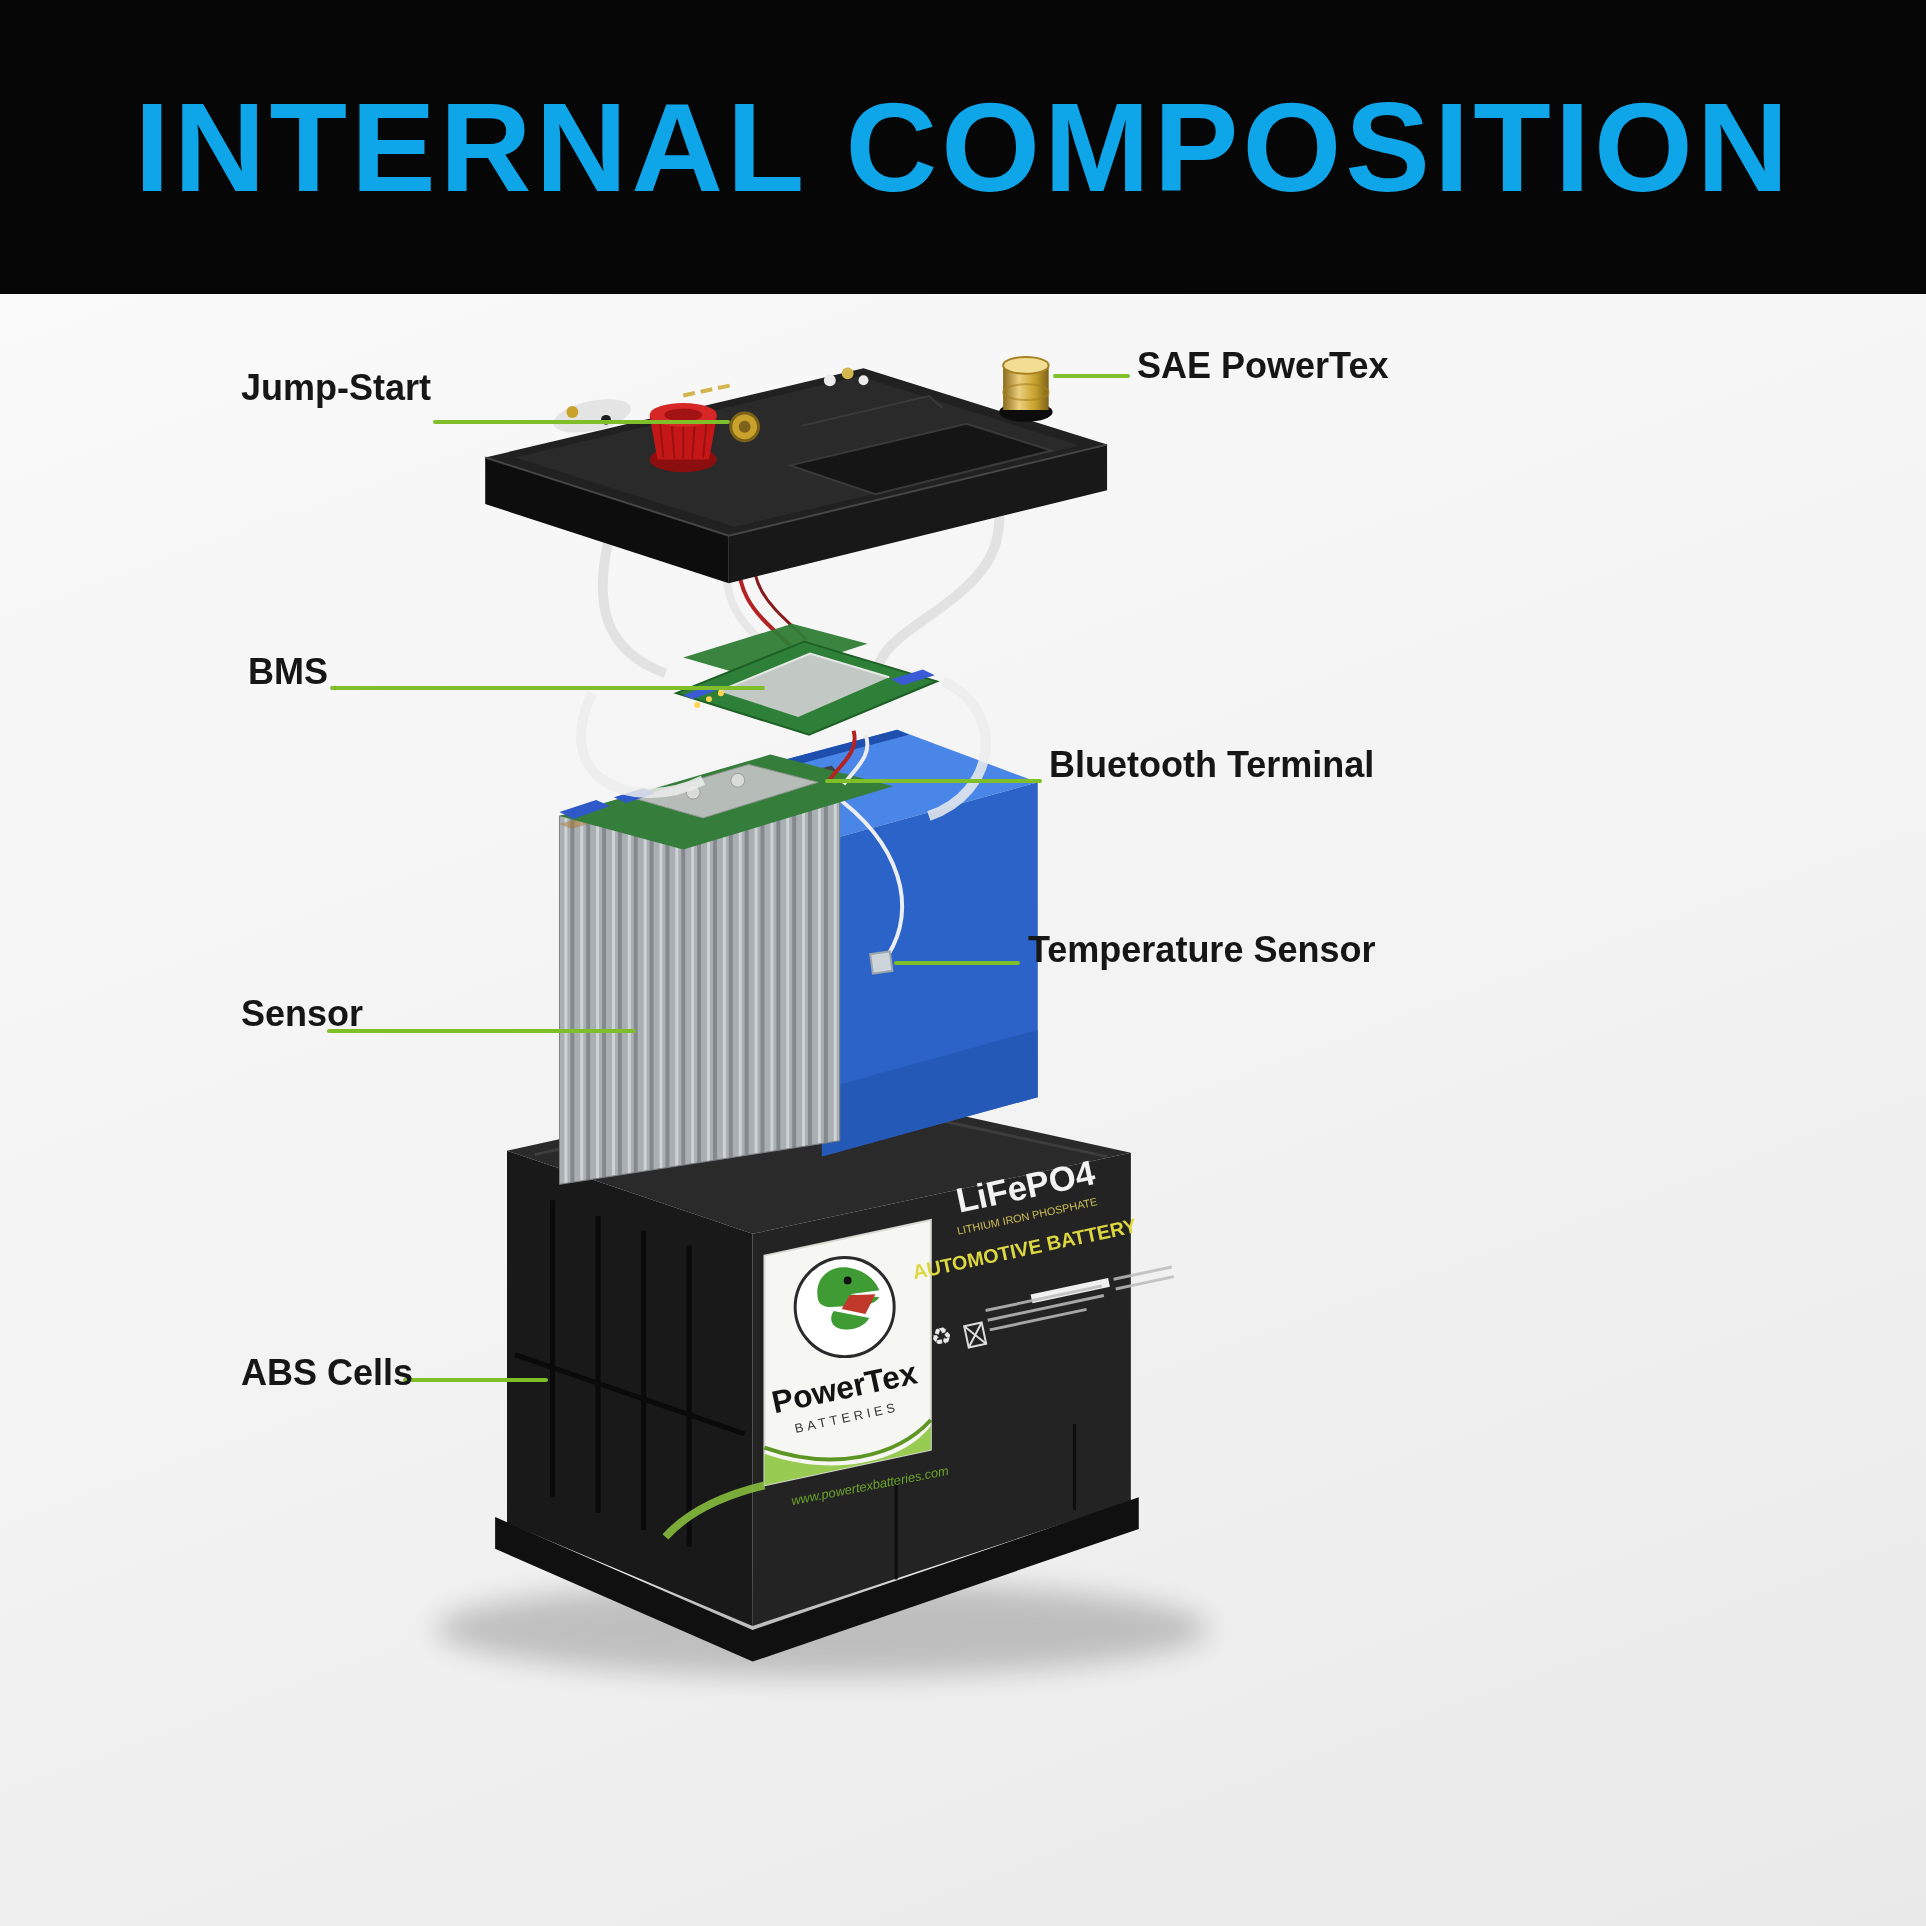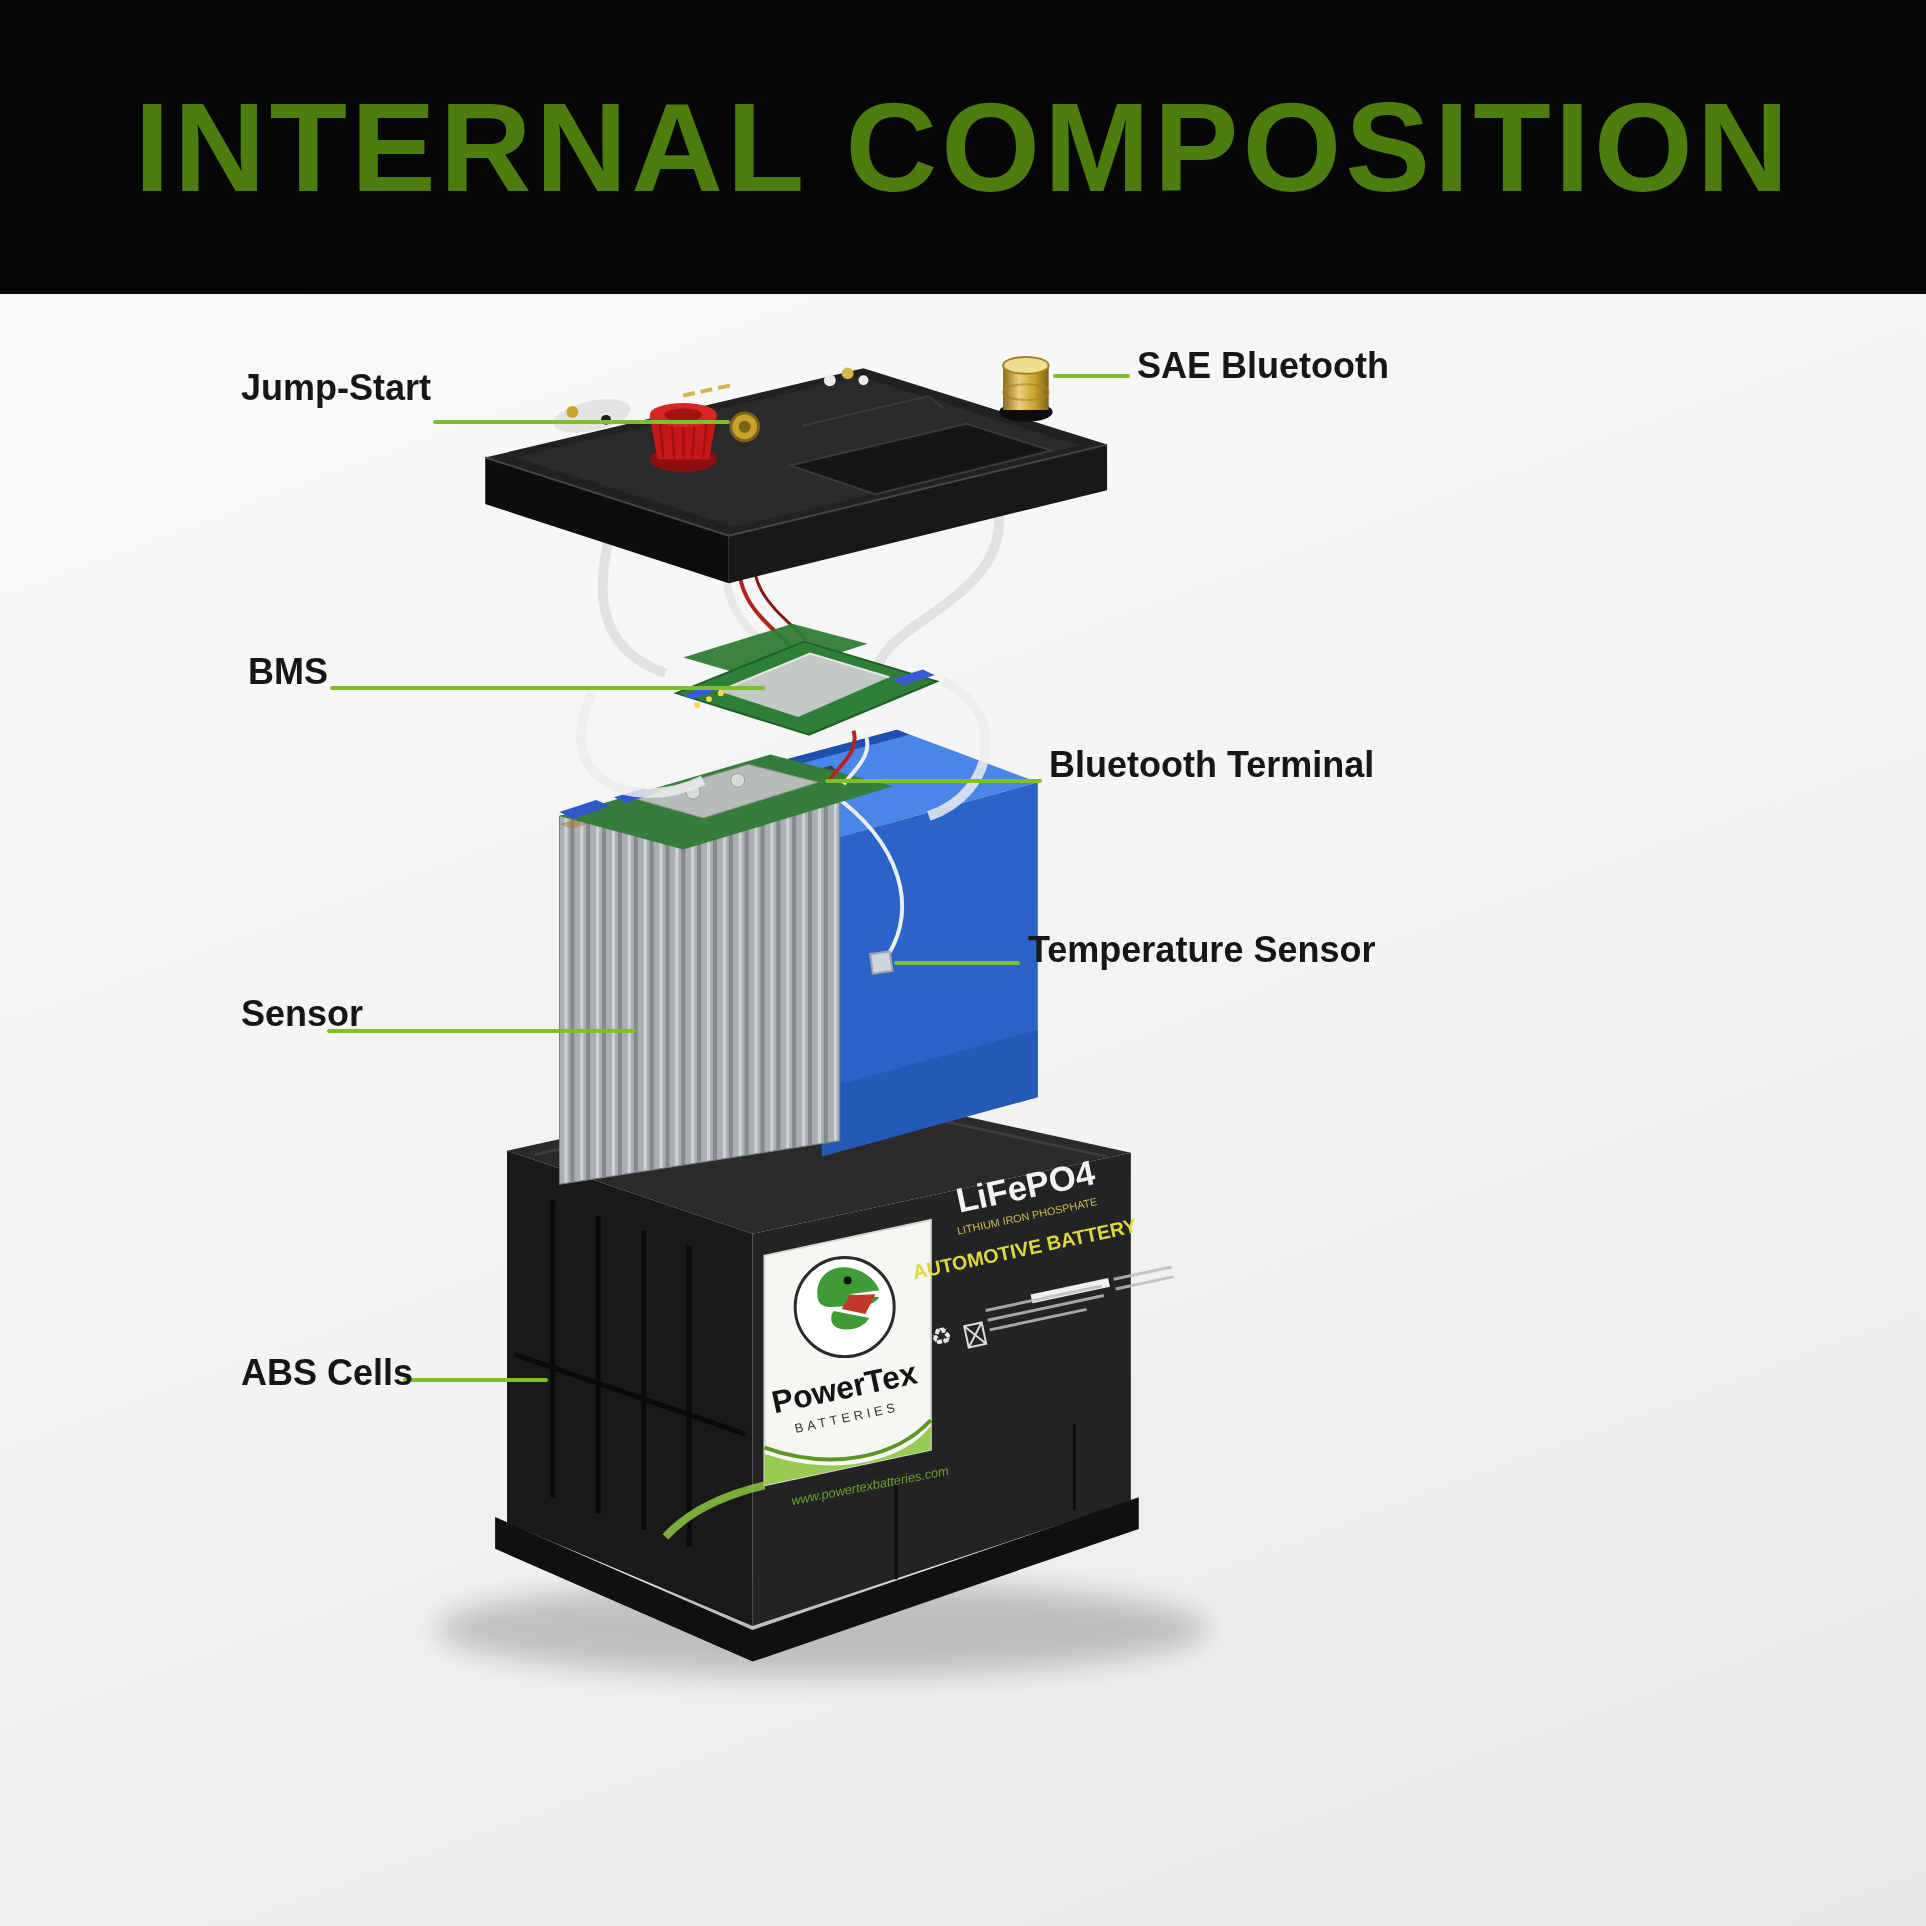--- a/index.html
+++ b/index.html
@@ -17,7 +17,7 @@
     background:#060606;display:flex;align-items:center;justify-content:center;
   }
   .title{
-    color:#4d7c0f;font-size:127px;font-weight:800;letter-spacing:4px;
+    color:#0ea5e9;font-size:127px;font-weight:800;letter-spacing:4px;
     white-space:nowrap;
   }
   .illustration{position:absolute;left:0;top:0;width:1927px;height:1927px;}

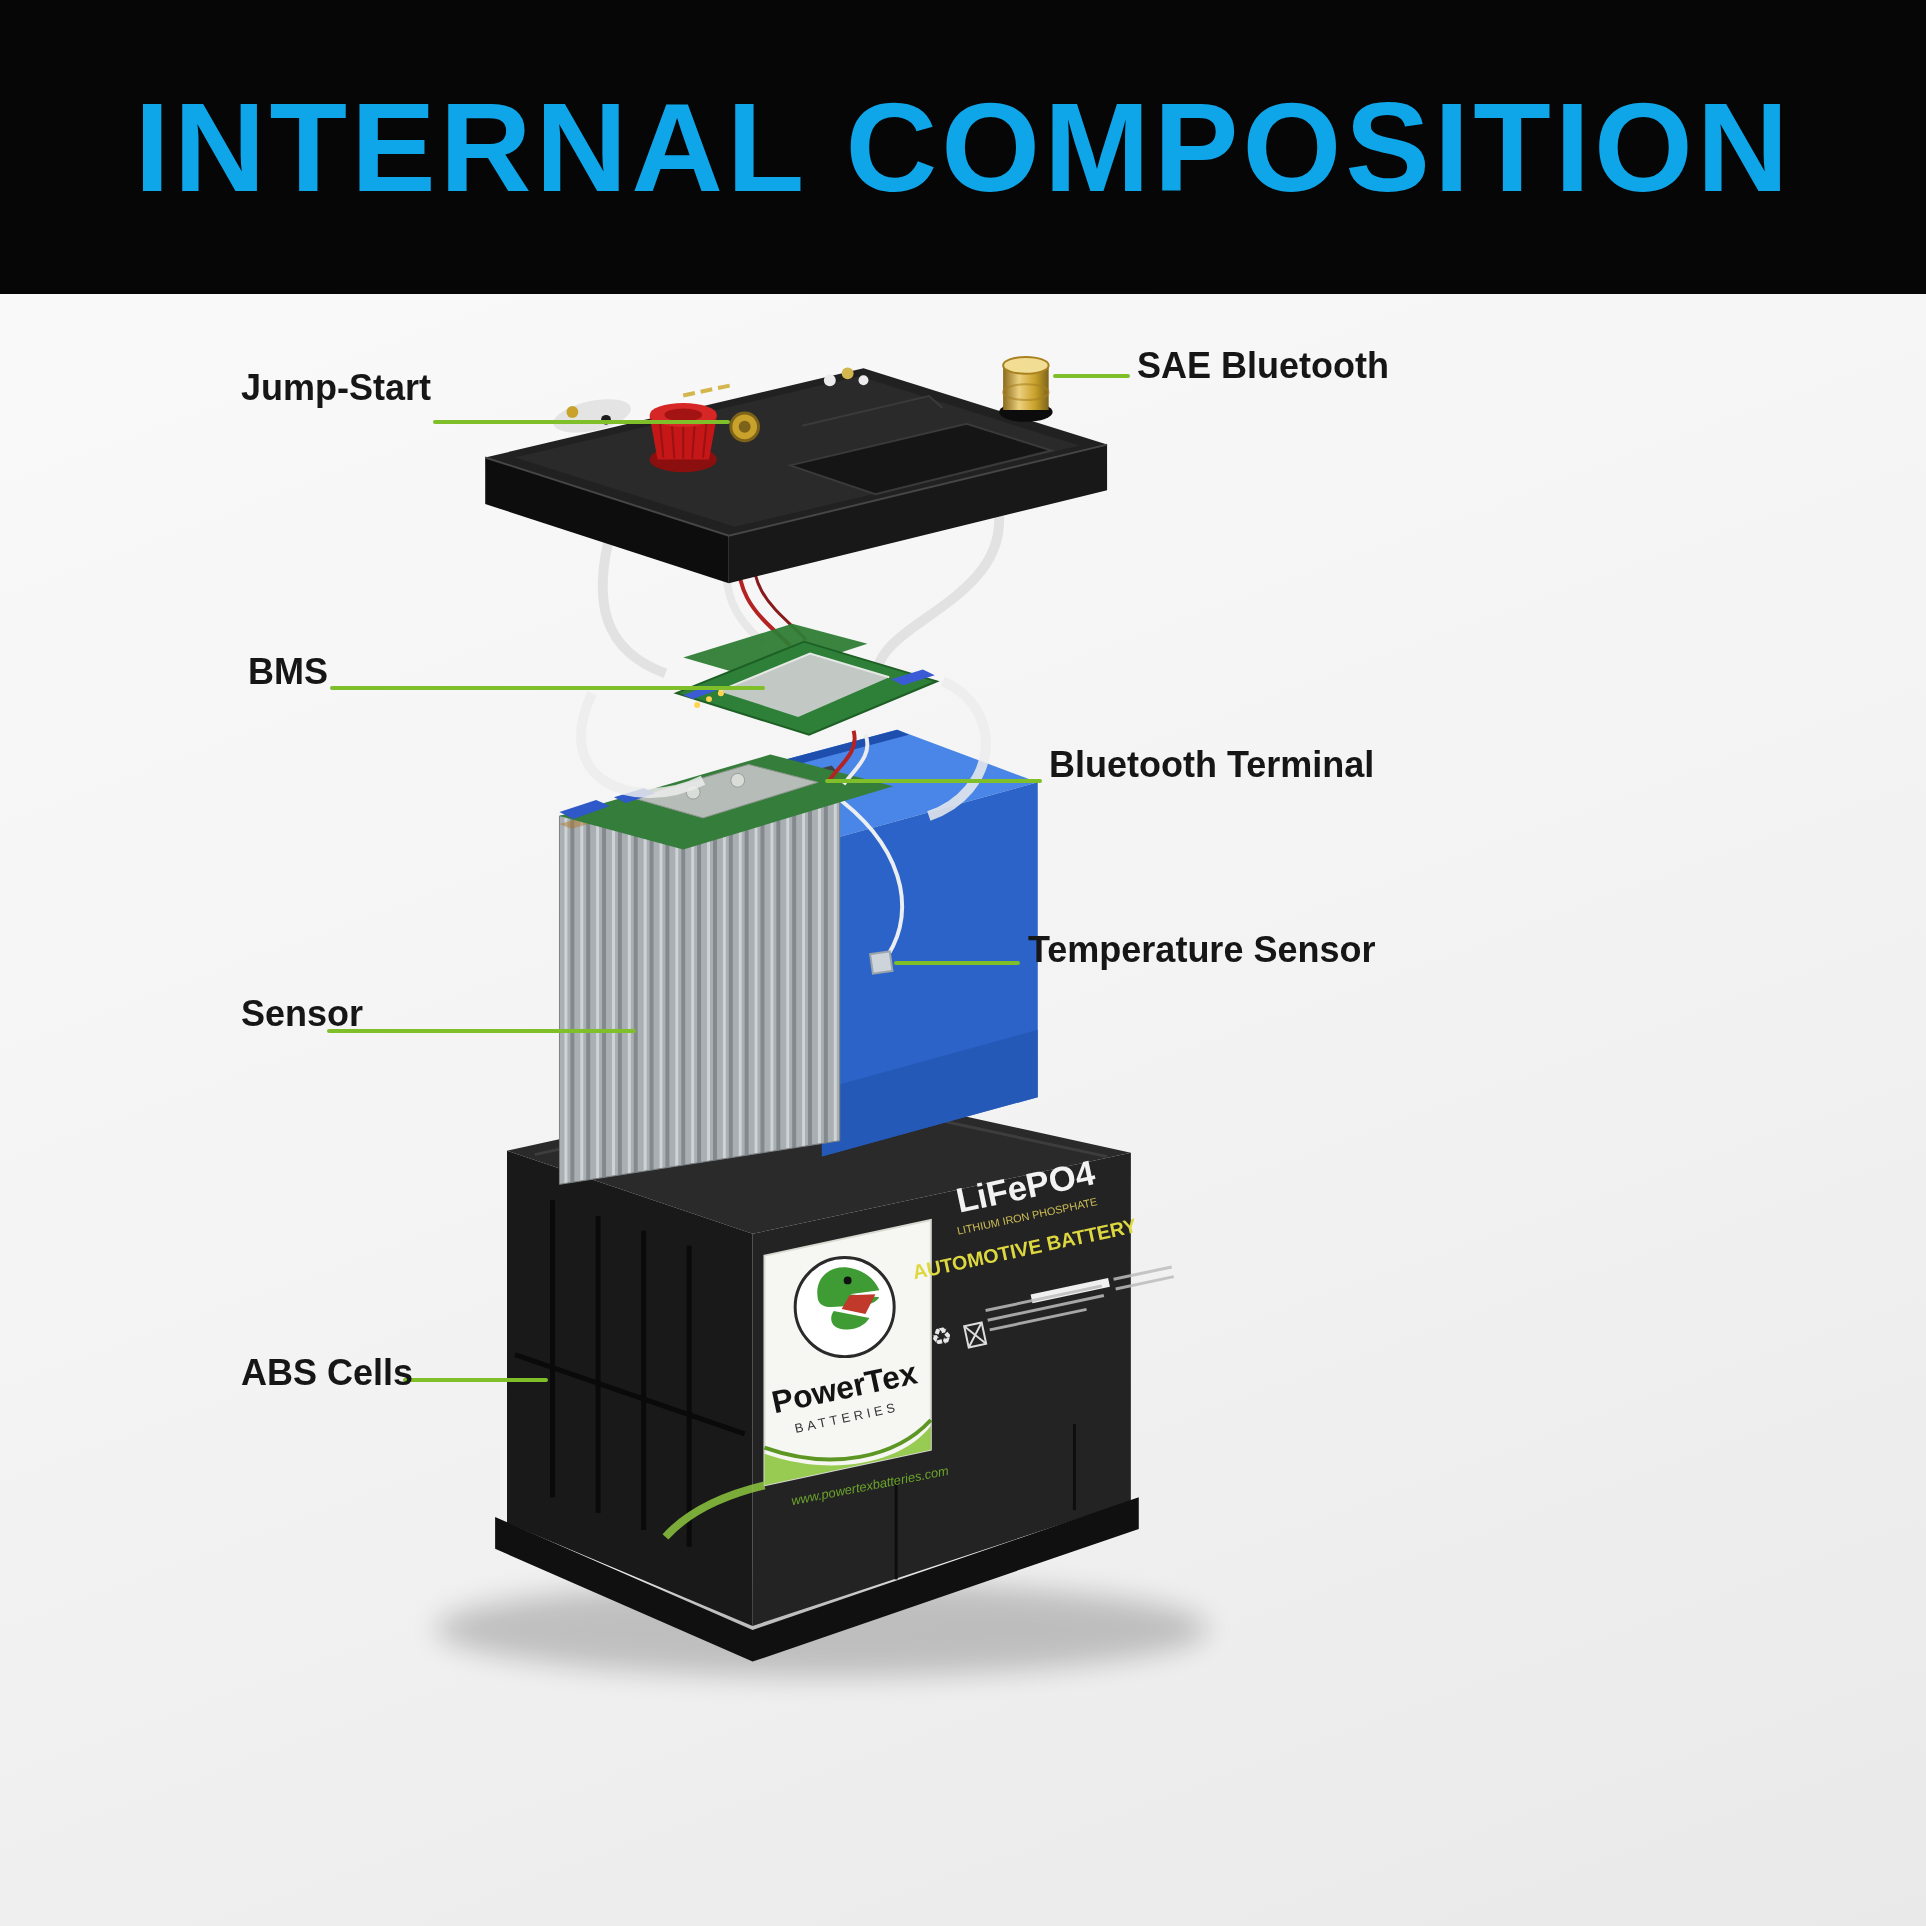--- a/index.html
+++ b/index.html
@@ -212,7 +212,7 @@
   <div class="label" style="left:241px;top:367px">Jump-Start</div>
   <div class="leader" style="left:433px;top:420px;width:297px"></div>
 
-  <div class="label" style="left:1137px;top:345px">SAE Bluetooth</div>
+  <div class="label" style="left:1137px;top:345px">SAE PowerTex</div>
   <div class="leader" style="left:1053px;top:374px;width:77px"></div>
 
   <div class="label" style="left:248px;top:651px">BMS</div>

